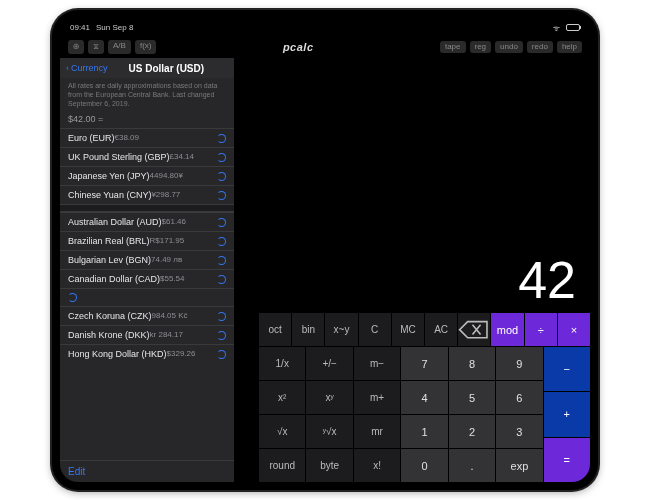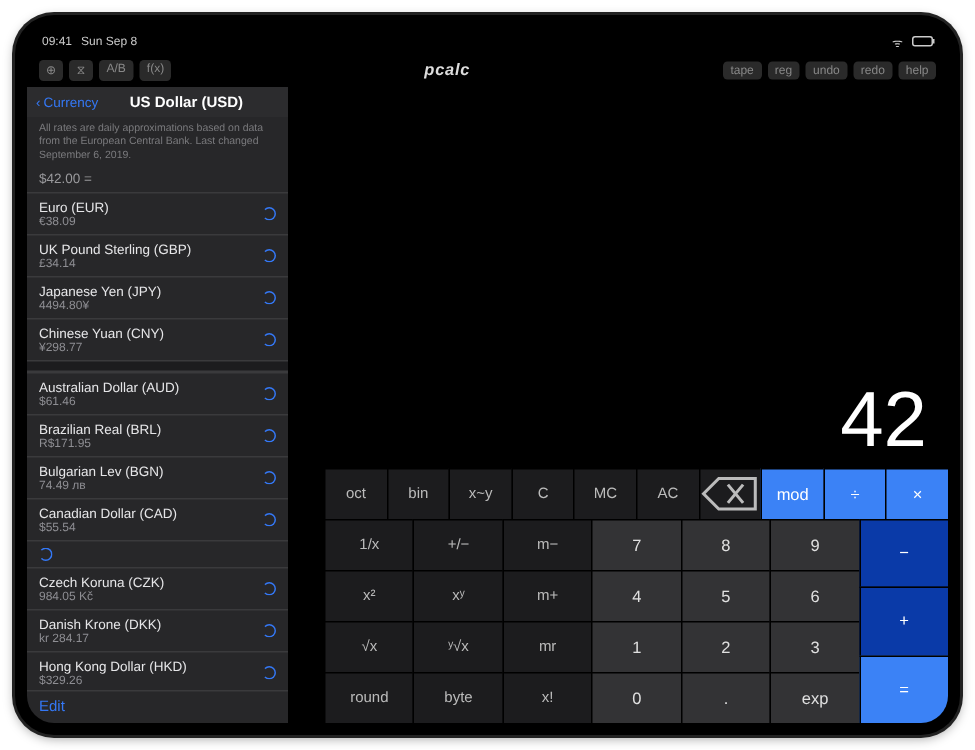--- a/index.html
+++ b/index.html
@@ -5,7 +5,7 @@
   * { margin: 0; padding: 0; box-sizing: border-box; font-family: -apple-system, "Helvetica Neue", Arial, sans-serif; }
   body { background: #fff; width: 650px; height: 500px; display: flex; align-items: center; justify-content: center; }
   .device {
-    width: 630px; height: 480px; background: #000; border-radius: 26px; position: relative;
+    width: 546px; height: 480px; background: #000; border-radius: 26px; position: relative;
     padding: 8px; box-shadow: 0 0 0 2px #222, 0 2px 8px rgba(0,0,0,0.4);
   }
   .screen { width: 100%; height: 100%; background: #000; border-radius: 18px; overflow: hidden; position: relative; color: #fff; }

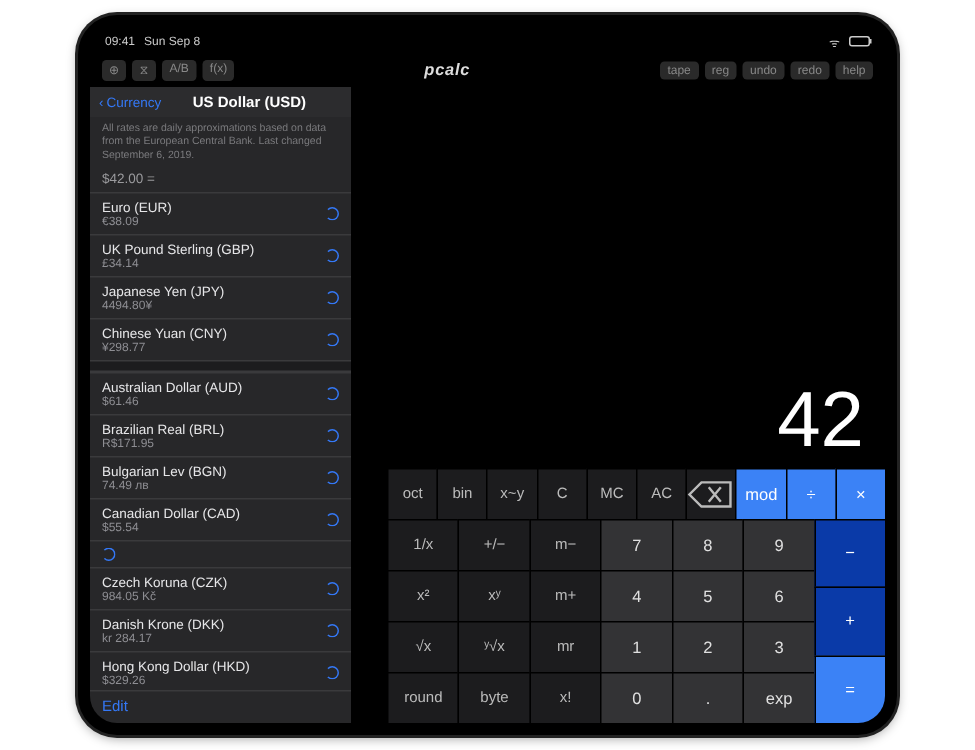--- a/index.html
+++ b/index.html
@@ -27,7 +27,7 @@
   .side-amount { color: #9a9a9d; font-size: 9px; padding: 2px 8px 4px; }
   .list { flex: 1; overflow: hidden; }
   .row { display: flex; justify-content: space-between; align-items: center; padding: 4px 8px; border-top: 1px solid #3a3a3c; }
-  .row .lbls { display: flex; flex-direction: column; justify-content: space-between; }
+  .row .lbls { display: flex; flex-direction: row; justify-content: space-between; }
   .row .name { color: #e6e6e8; font-size: 9px; }
   .row .val { color: #8e8e93; font-size: 8px; }
   .refresh { width: 9px; height: 9px; border: 1px solid #3478f6; border-radius: 50%; border-left-color: transparent; }

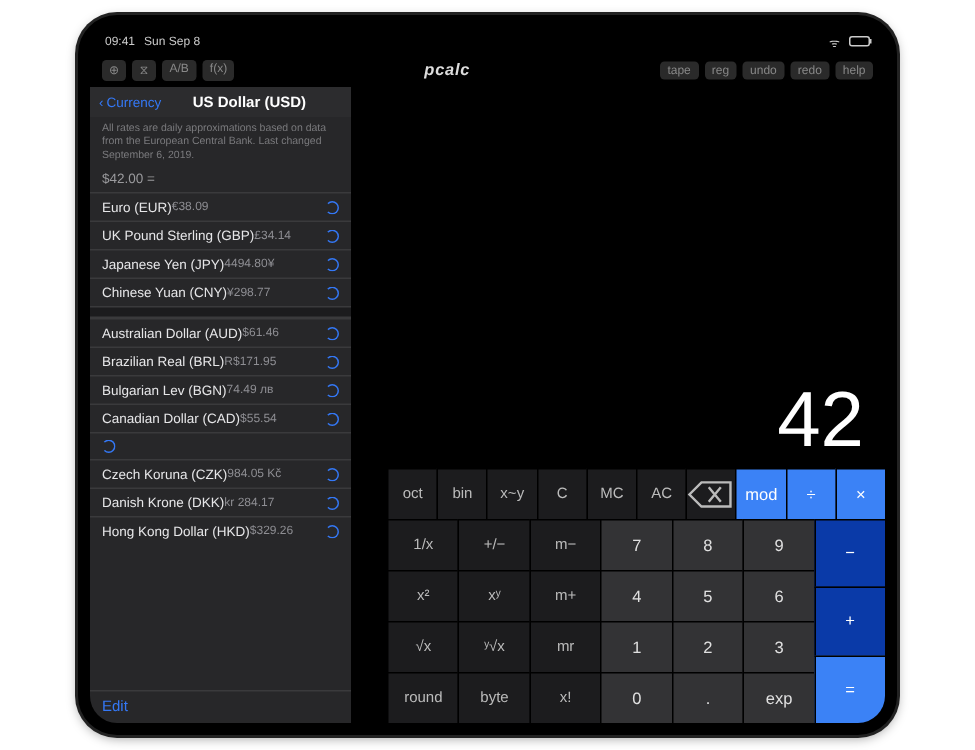--- a/index.html
+++ b/index.html
@@ -41,7 +41,7 @@
   .key { flex: 1; height: 34px; display: flex; align-items: center; justify-content: center; font-size: 11px; color: #e0e0e0; background: #1c1c1e; border-top: 1px solid #000; border-left: 1px solid #000; }
   .key.fn { background: #1c1c1e; color: #bbb; font-size: 10px; }
   .key.num { background: #333335; }
-  .key.blue { background: #3b82f6; color: #fff; }
+  .key.blue { background: #6d28d9; color: #fff; }
   .key.dblue { background: #0a3aa8; color: #fff; }
   .key.tall { height: 68px; }
   .rows-wrap { display: flex; }

